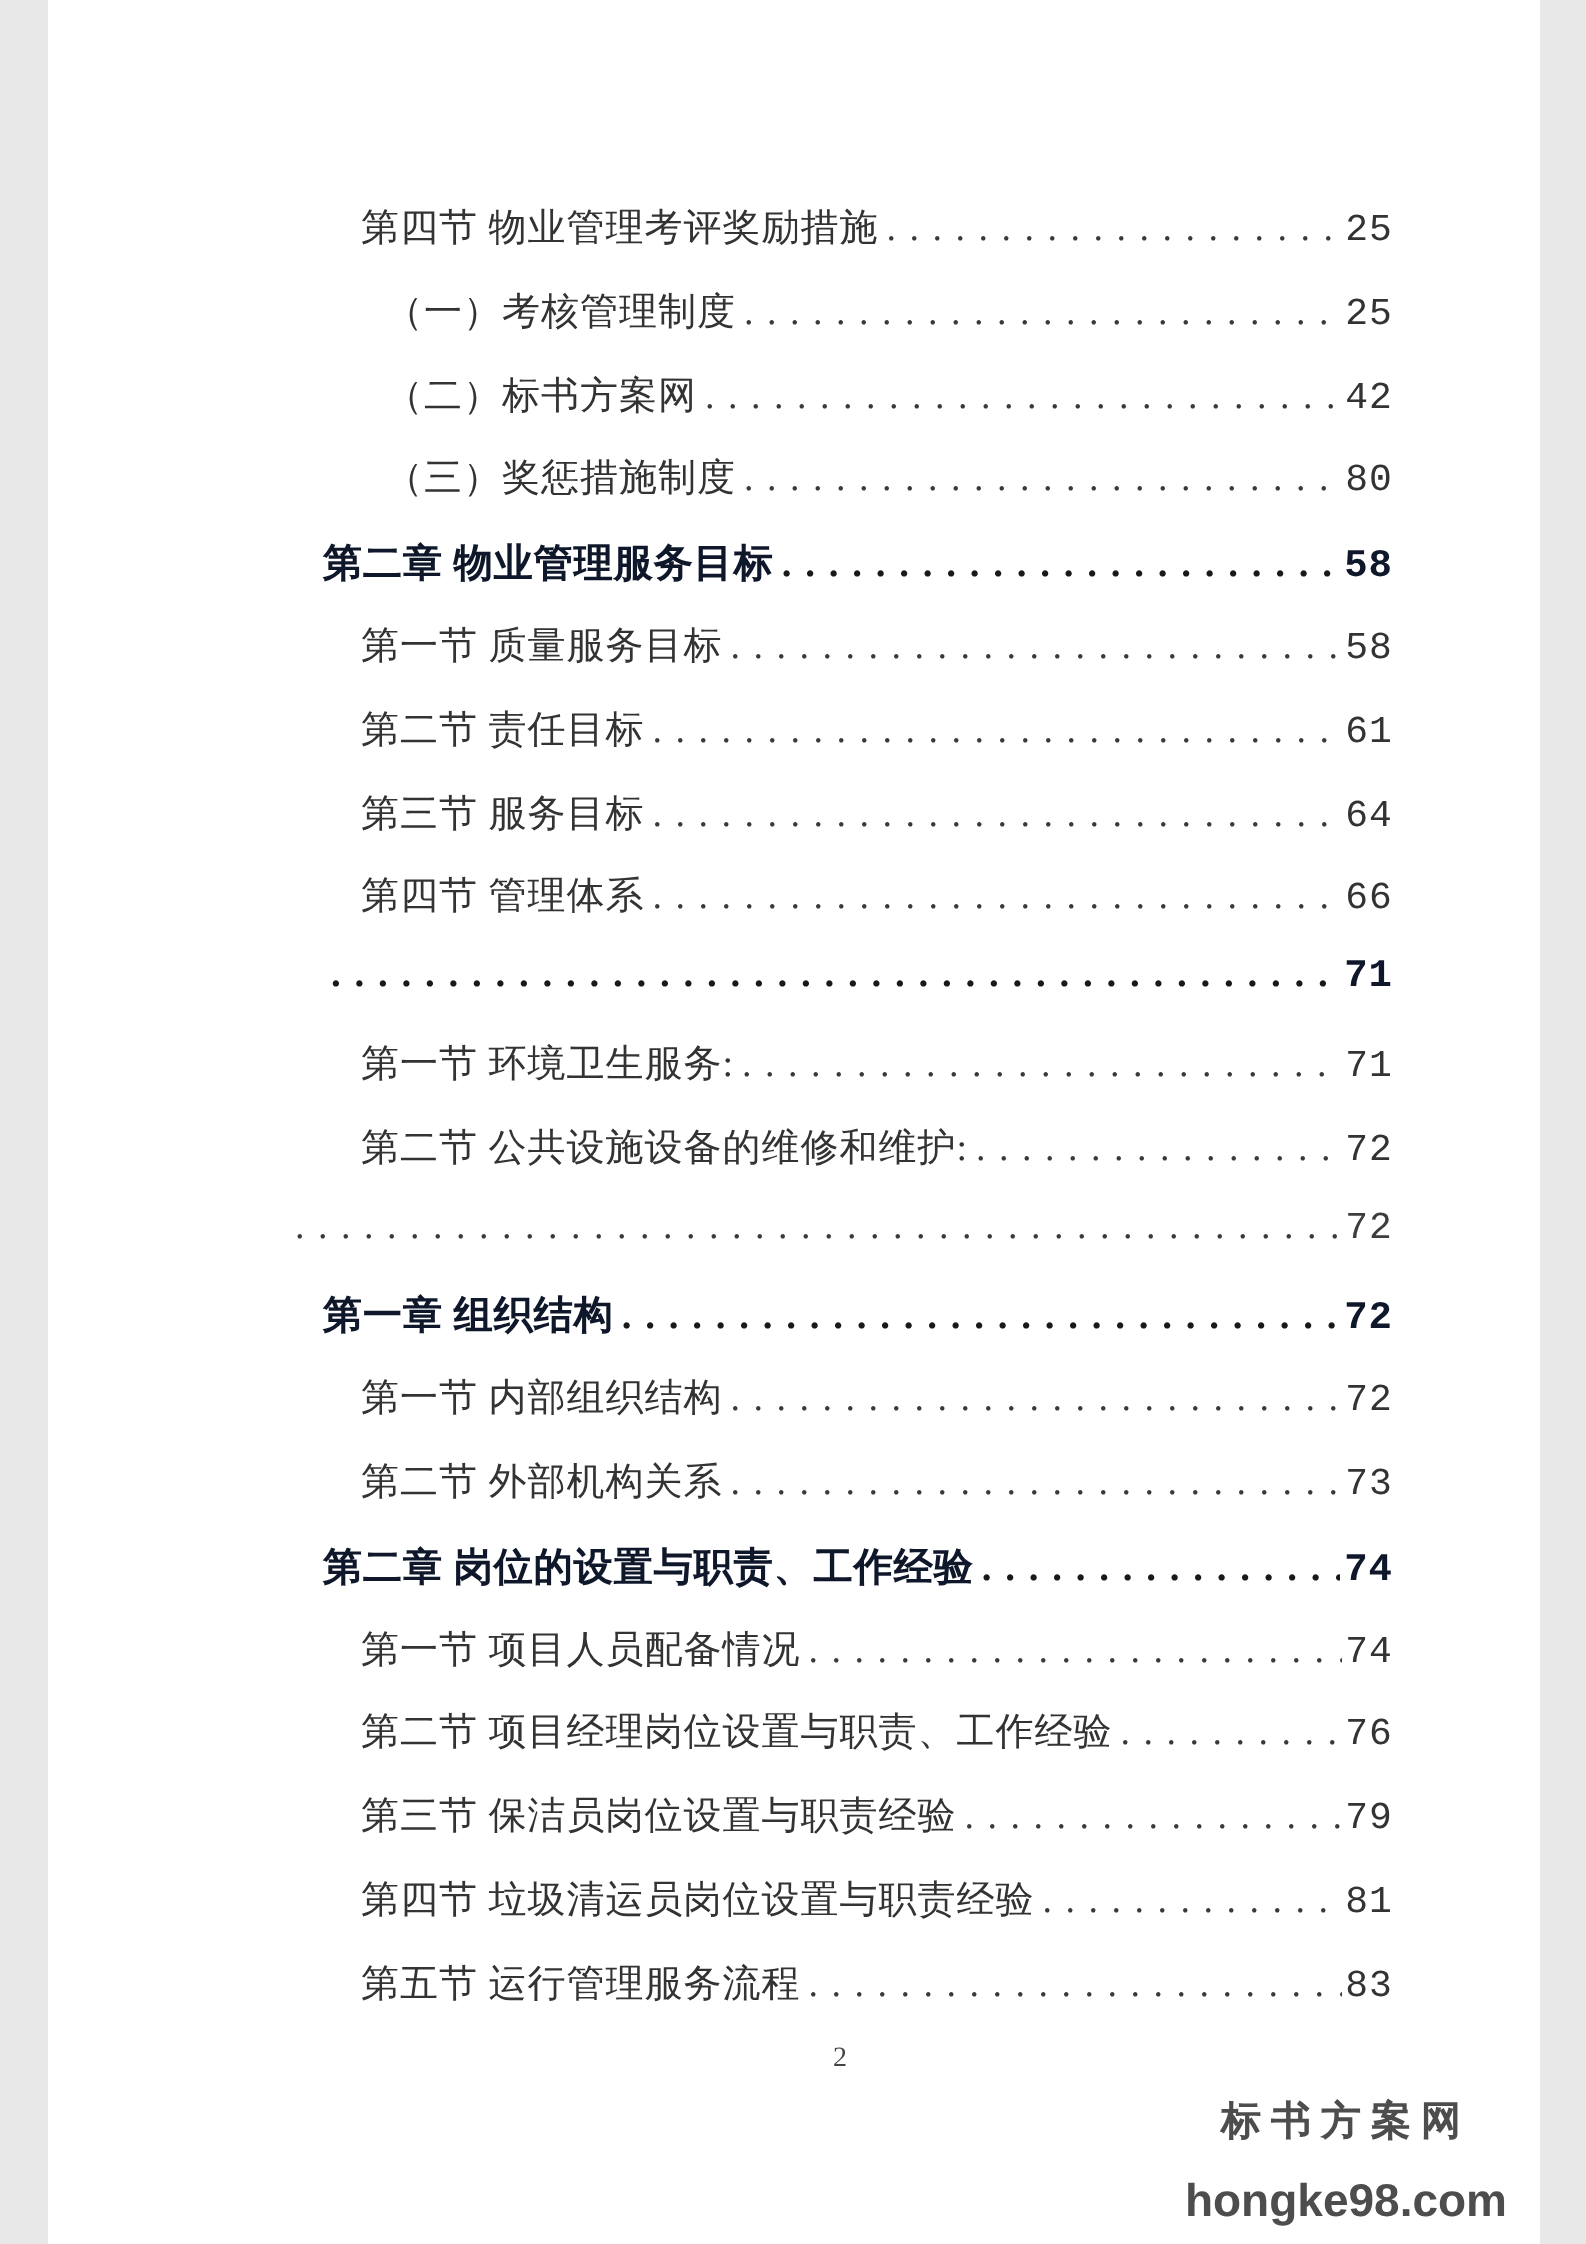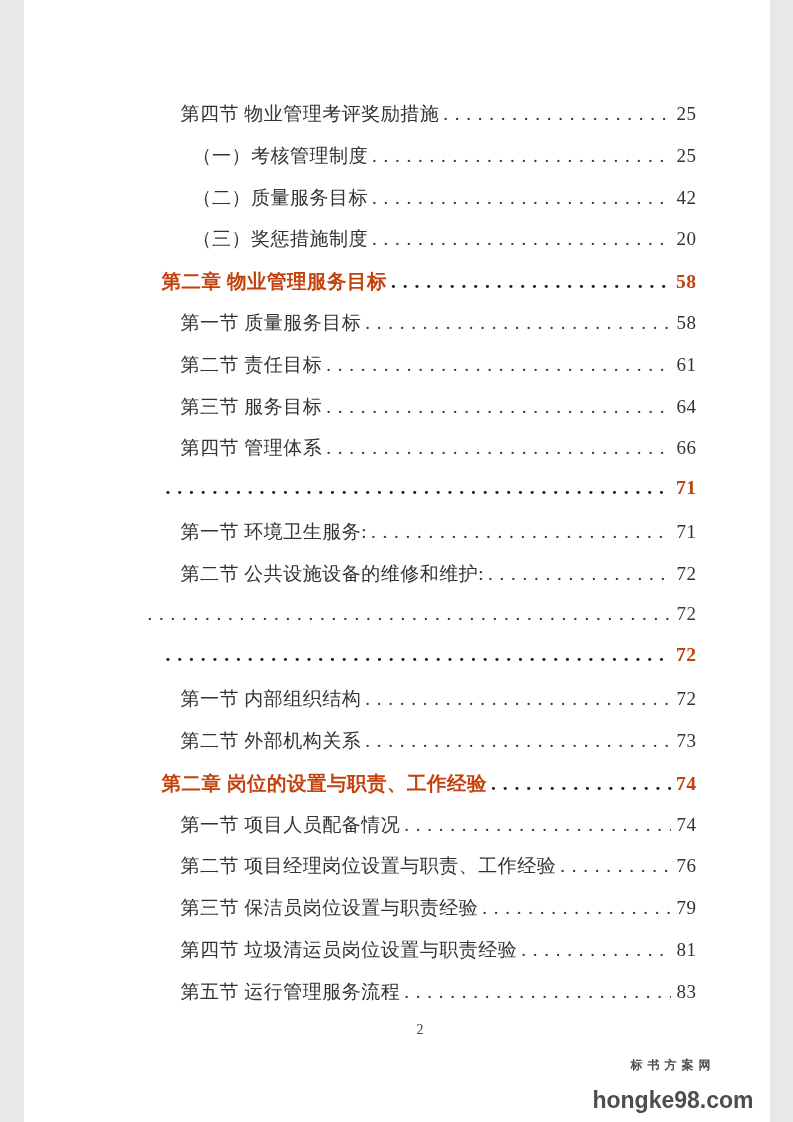--- a/index.html
+++ b/index.html
@@ -39,7 +39,7 @@
     content: ". . . . . . . . . . . . . . . . . . . . . . . . . . . . . . . . . . . . . . . . . . . . . . . . . . . . . . . . . . . . . . . .";
     letter-spacing: 1px;
   }
-  .toc-page { flex: 0 0 auto; text-align: right; min-width: 24px; }
+  .toc-page { flex: 0 0 auto; text-align: center; min-width: 24px; font-family: Liberation Mono, monospace; }
   
   .lv-part    { padding-left: 0px;  color: #3d3d3d; }
   .lv-chapter { padding-left: 18px; font-weight: 700; color: #c2410c; font-size: 19.5px; }

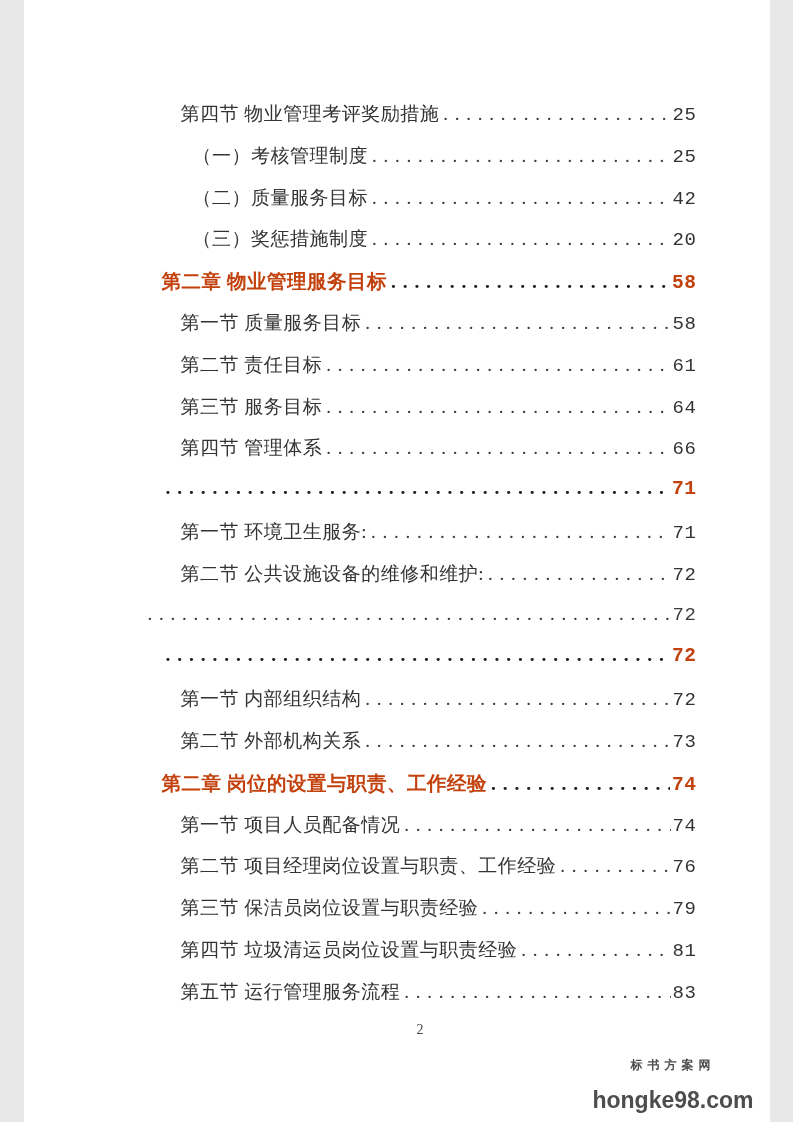--- a/index.html
+++ b/index.html
@@ -93,7 +93,7 @@
       <span class="toc-page">25</span>
     </div>
       <div class="toc-row lv-sub">
-      <span class="toc-text">（二）质量服务目标</span>
+      <span class="toc-text">（二）标书方案网</span>
       <span class="dots"></span>
       <span class="toc-page">42</span>
     </div>

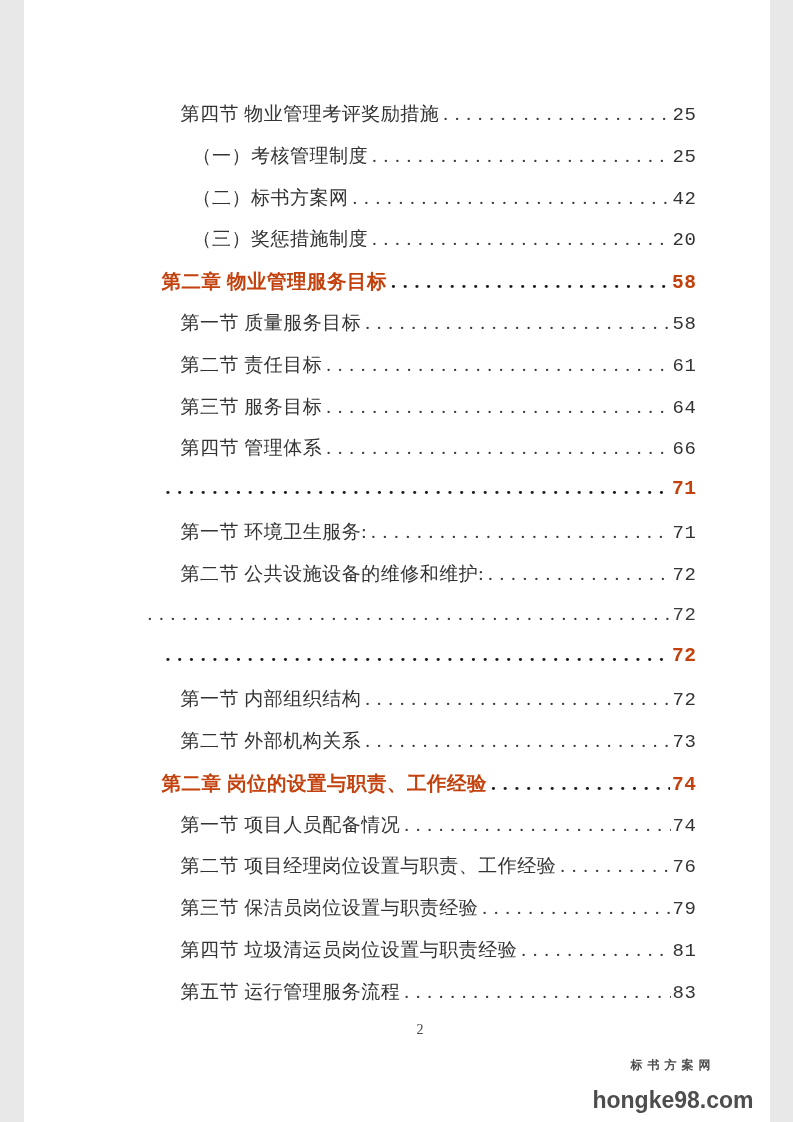--- a/index.html
+++ b/index.html
@@ -100,7 +100,7 @@
       <div class="toc-row lv-sub">
       <span class="toc-text">（三）奖惩措施制度</span>
       <span class="dots"></span>
-      <span class="toc-page">20</span>
+      <span class="toc-page">80</span>
     </div>
       <div class="toc-row lv-chapter">
       <span class="toc-text">第二章 物业管理服务目标</span>

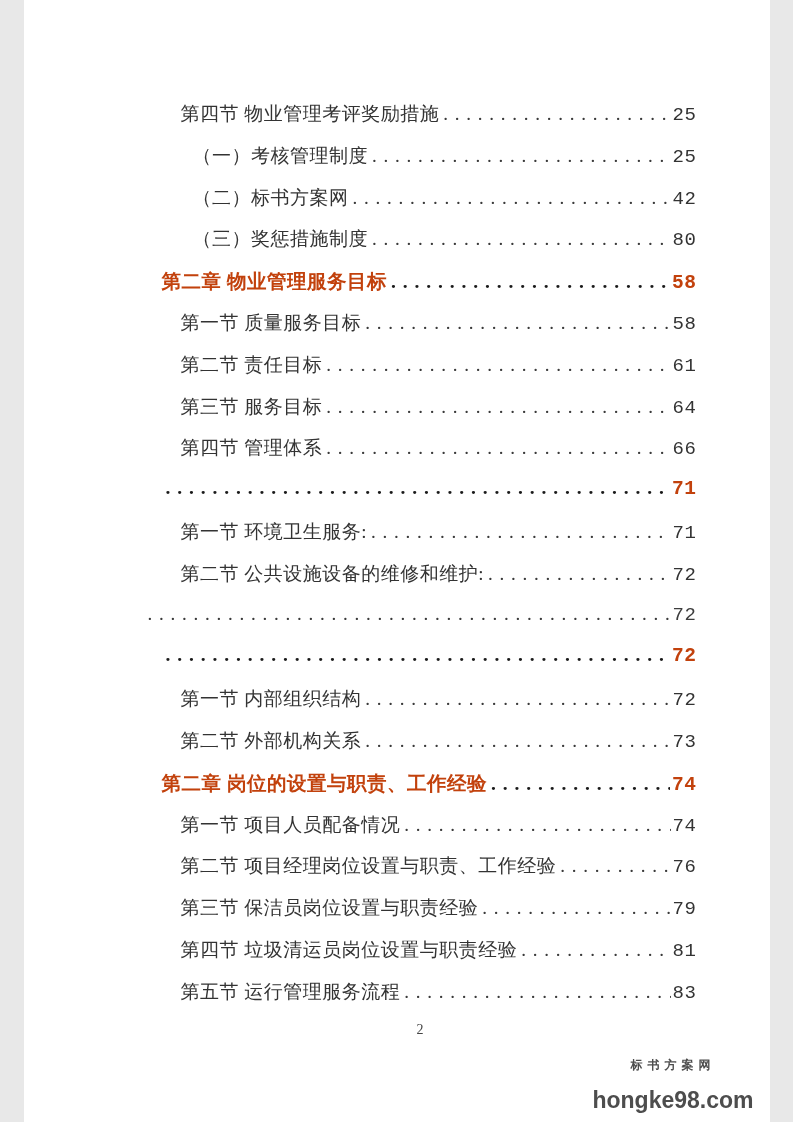--- a/index.html
+++ b/index.html
@@ -42,7 +42,7 @@
   .toc-page { flex: 0 0 auto; text-align: center; min-width: 24px; font-family: Liberation Mono, monospace; }
   
   .lv-part    { padding-left: 0px;  color: #3d3d3d; }
-  .lv-chapter { padding-left: 18px; font-weight: 700; color: #c2410c; font-size: 19.5px; }
+  .lv-chapter { padding-left: 18px; font-weight: 700; color: #0f172a; font-size: 19.5px; }
   .lv-chapter .dots { color: #191919; }
   .lv-section { padding-left: 37px; }
   .lv-sub     { padding-left: 49px; }

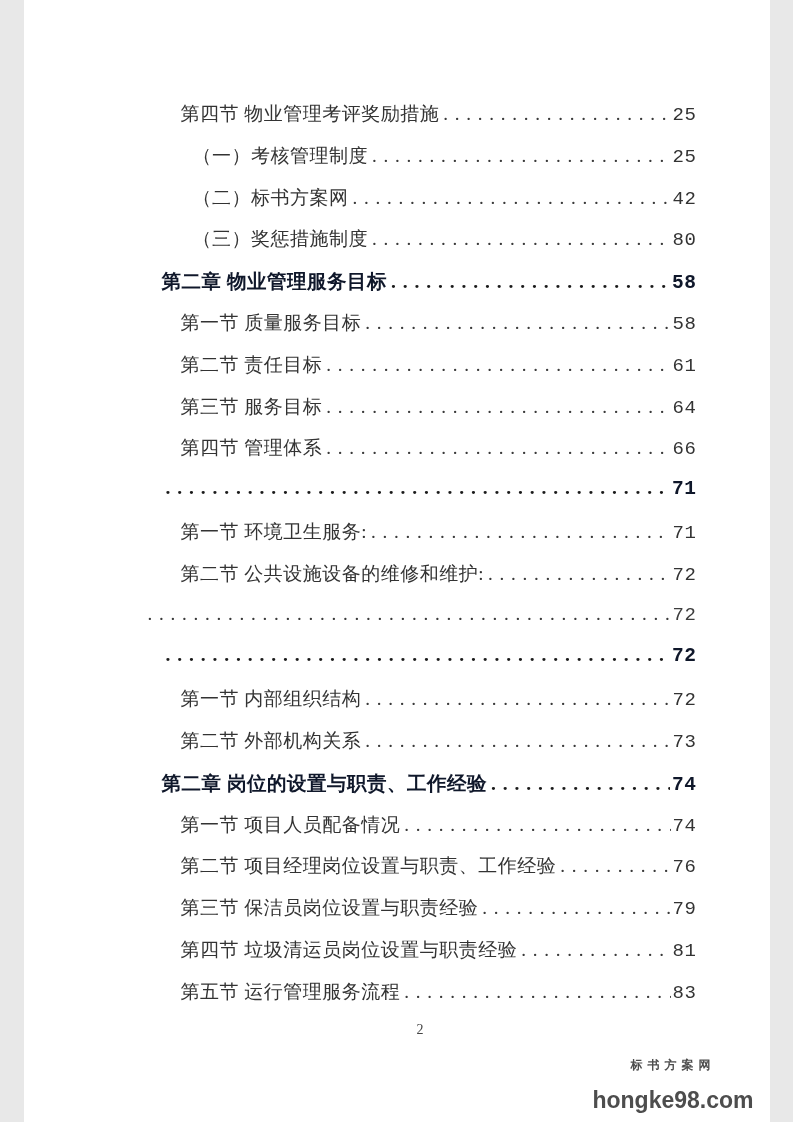--- a/index.html
+++ b/index.html
@@ -146,6 +146,7 @@
       <span class="toc-page">72</span>
     </div>
       <div class="toc-row lv-chapter">
+      <span class="toc-text">第一章 组织结构</span>
       <span class="dots"></span>
       <span class="toc-page">72</span>
     </div>

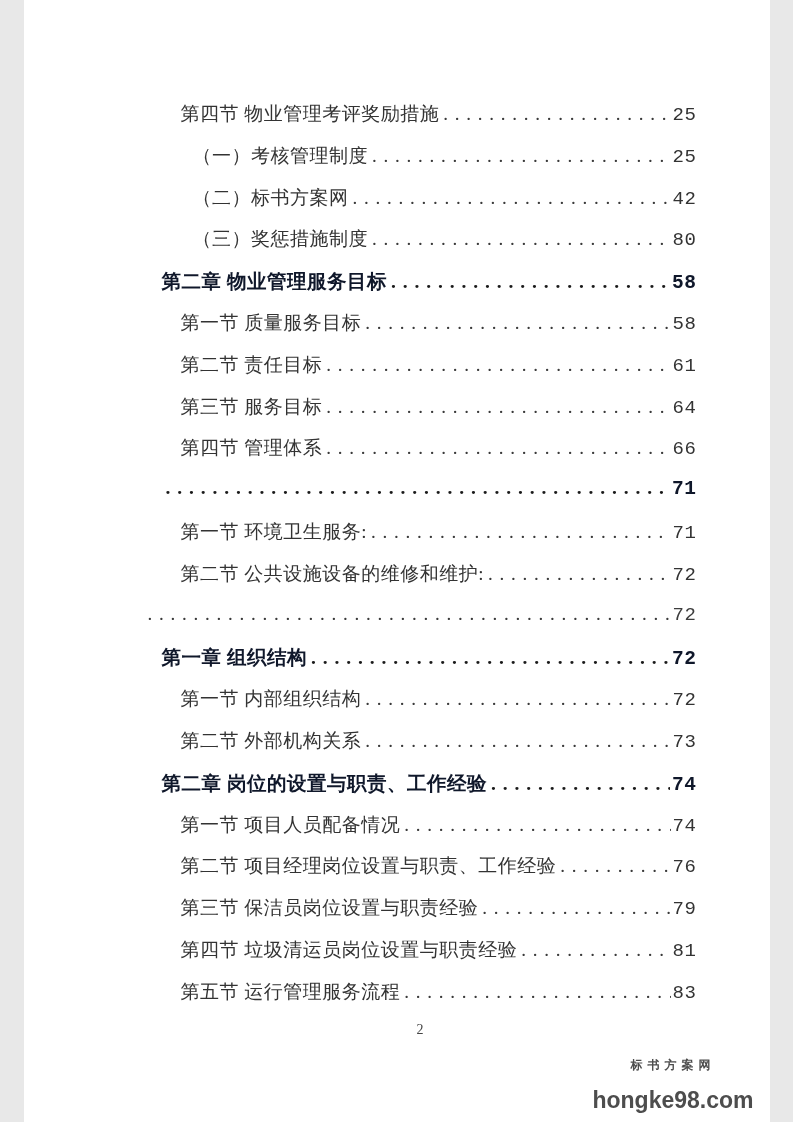--- a/index.html
+++ b/index.html
@@ -65,7 +65,7 @@
     line-height: 1.05;
   }
   .watermark .wm-cn {
-    font-size: 12px;
+    font-size: 20px;
     font-weight: 700;
     letter-spacing: 5px;
   }

